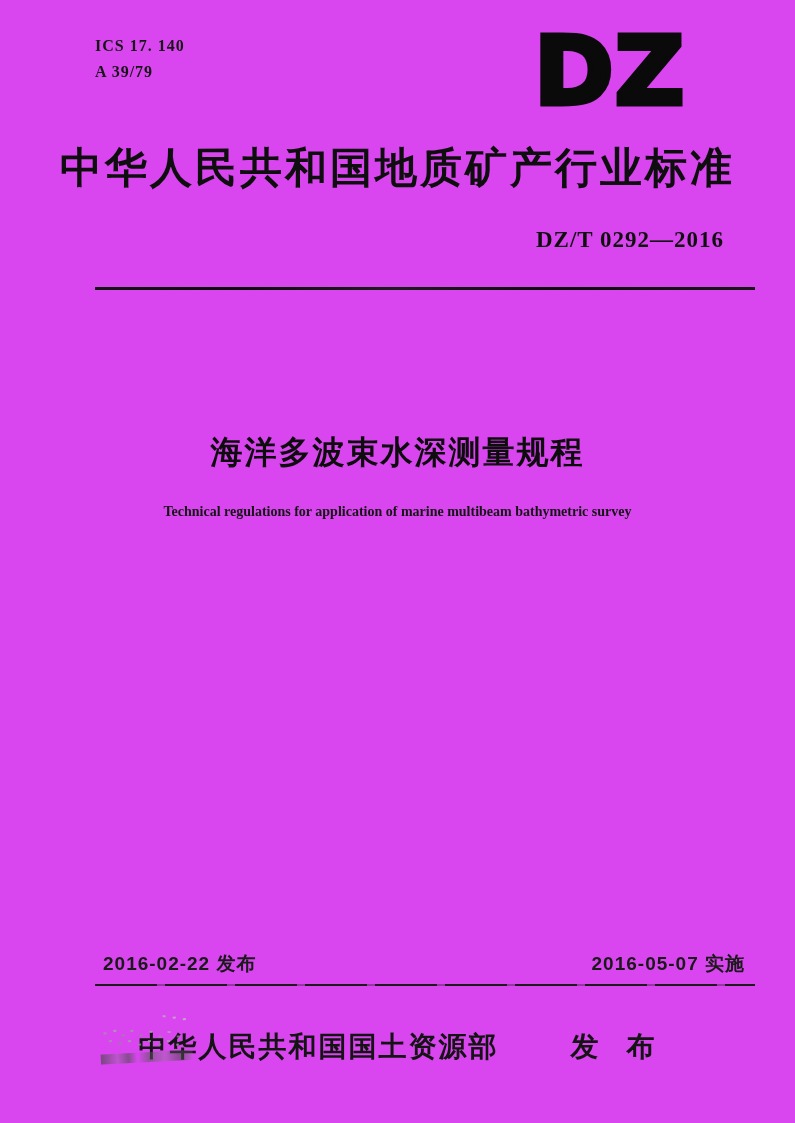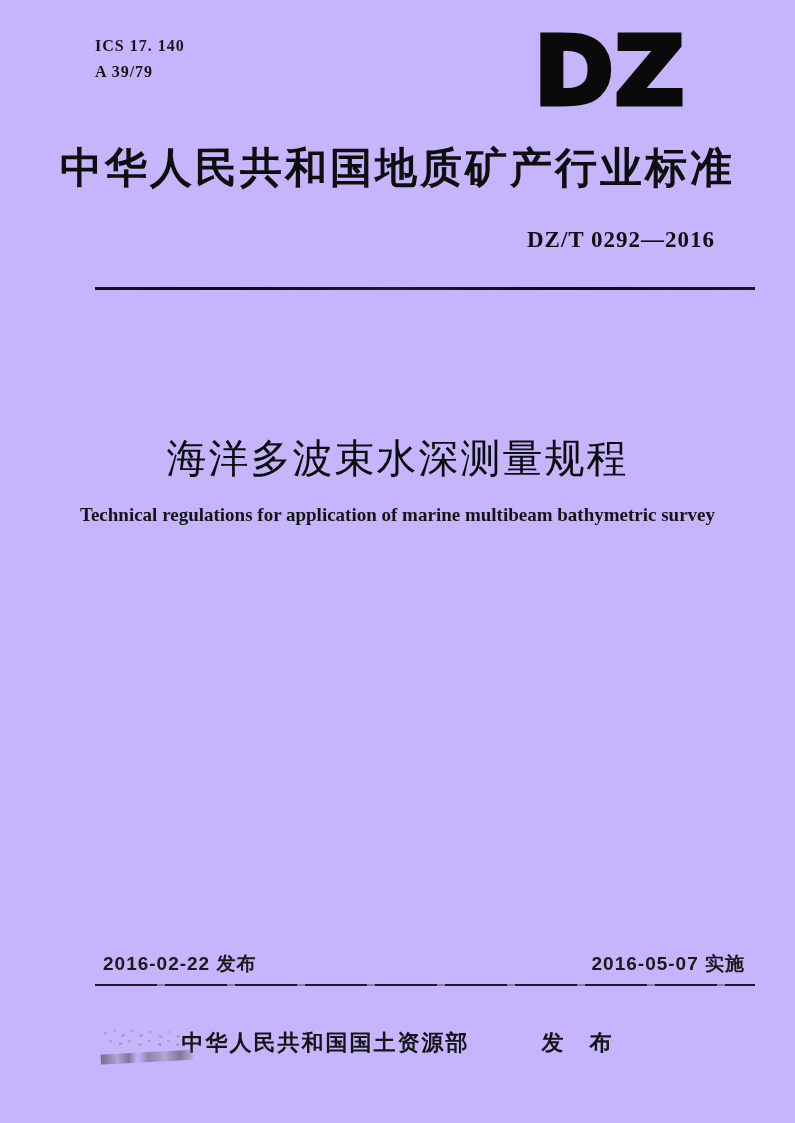--- a/index.html
+++ b/index.html
@@ -12,7 +12,7 @@
     width: 795px;
     height: 1123px;
     margin: 0 auto;
-    background: #c4b5fd;
+    background: #d946ef;
     overflow: hidden;
     font-family: "Liberation Sans", "DejaVu Sans", sans-serif;
     color: #121212;

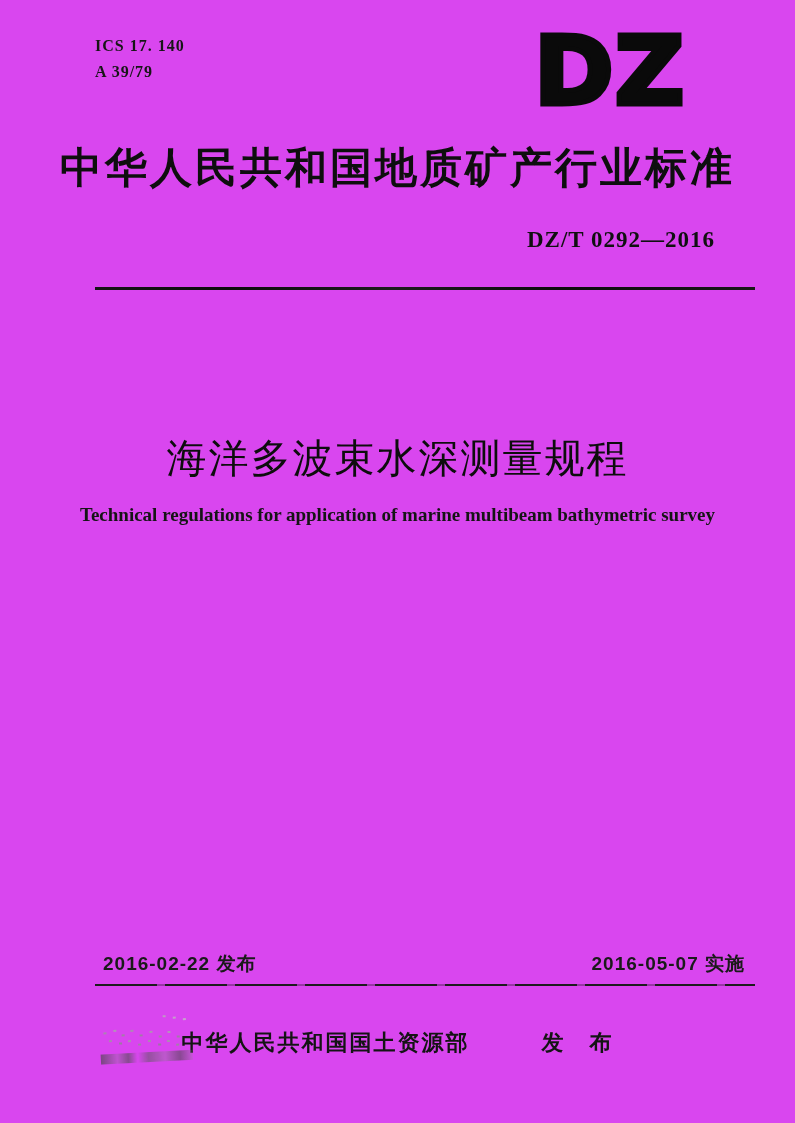--- a/index.html
+++ b/index.html
@@ -64,7 +64,7 @@
   
   .standard-number {
     position: absolute;
-    right: 80px;
+    right: 71px;
     top: 227px;
     font-family: "Liberation Serif", "DejaVu Serif", serif;
     font-weight: bold;

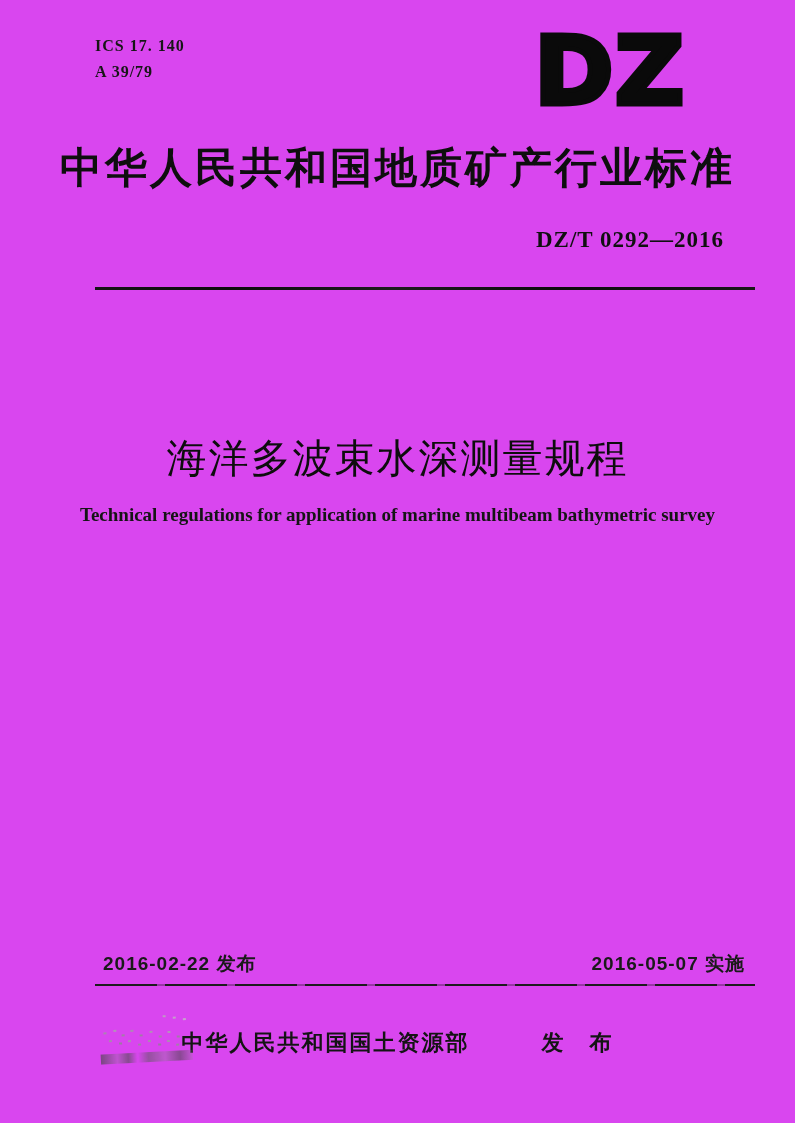--- a/index.html
+++ b/index.html
@@ -89,8 +89,8 @@
     right: 0;
     top: 431px;
     text-align: center;
-    font-weight: 400;
-    font-size: 40px;
+    font-weight: 700;
+    font-size: 32px;
     letter-spacing: 2px;
     color: #0d0d0d;
     white-space: nowrap;

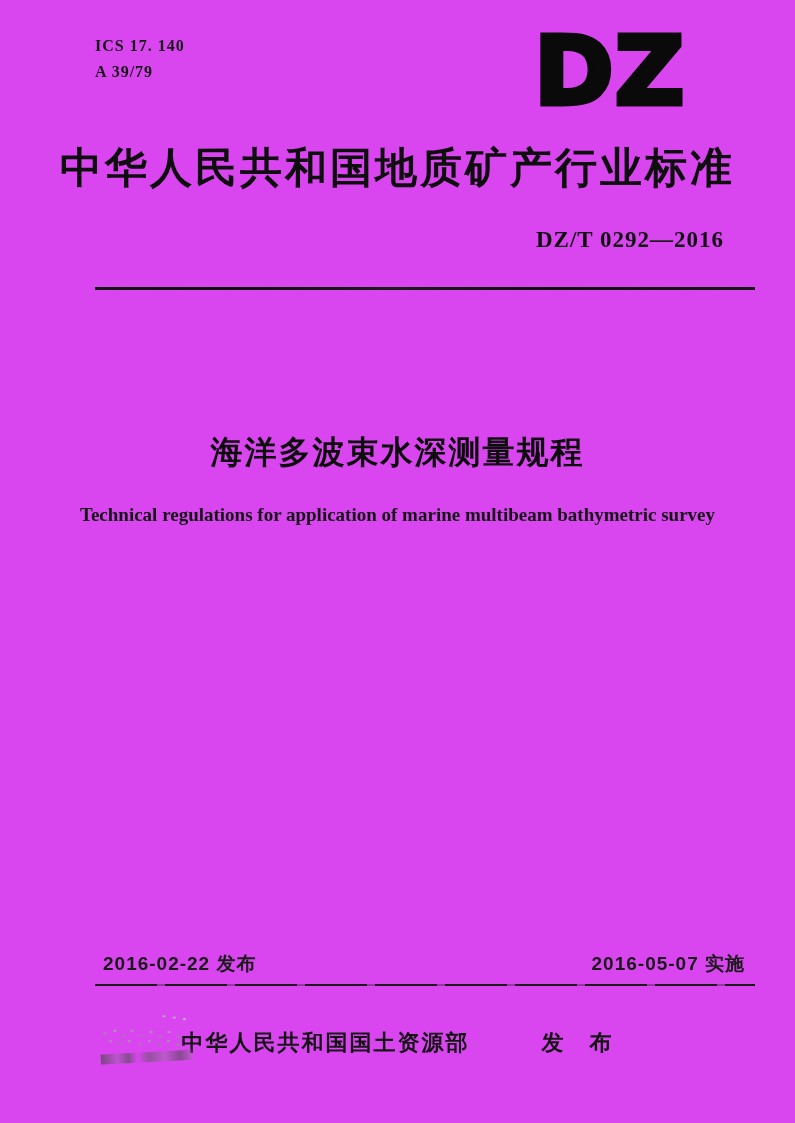--- a/index.html
+++ b/index.html
@@ -103,7 +103,7 @@
     text-align: center;
     font-family: "Liberation Serif", "DejaVu Serif", serif;
     font-weight: bold;
-    font-size: 19px;
+    font-size: 14px;
     color: #151515;
     white-space: nowrap;
   }

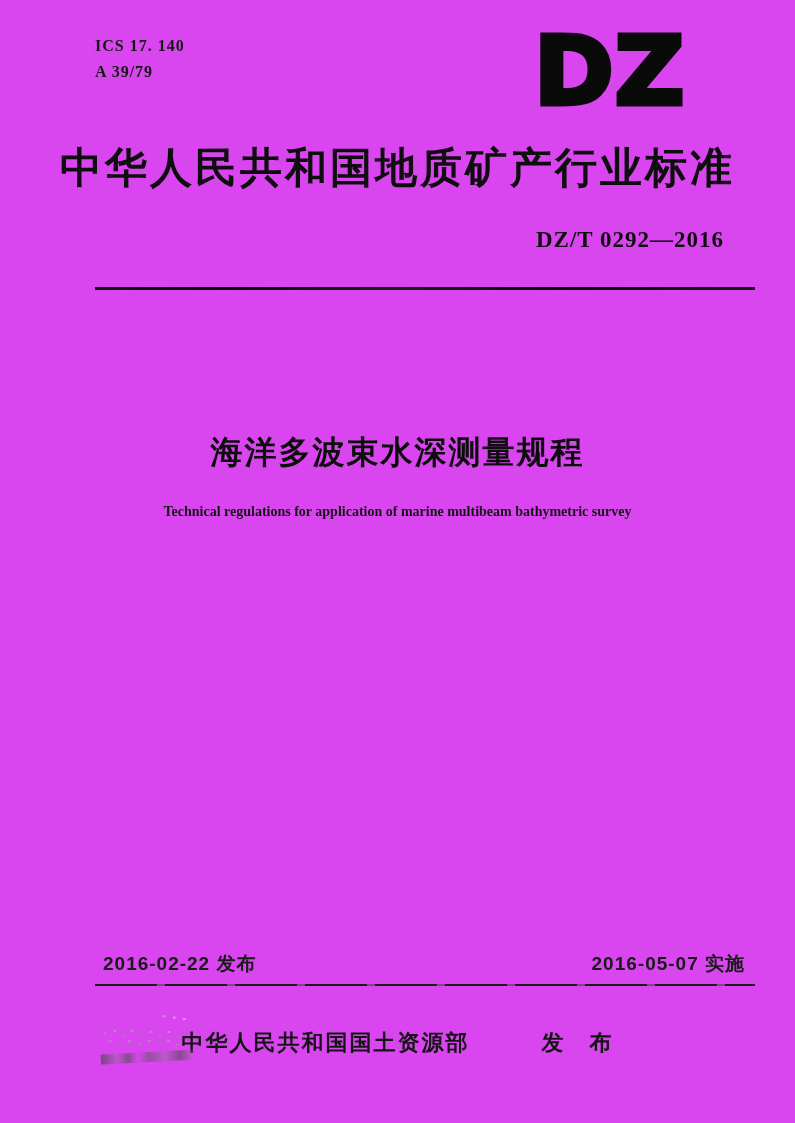--- a/index.html
+++ b/index.html
@@ -146,7 +146,7 @@
     align-items: baseline;
     gap: 72px;
     font-weight: 700;
-    font-size: 22px;
+    font-size: 28px;
     letter-spacing: 2px;
     color: #141414;
     white-space: nowrap;

